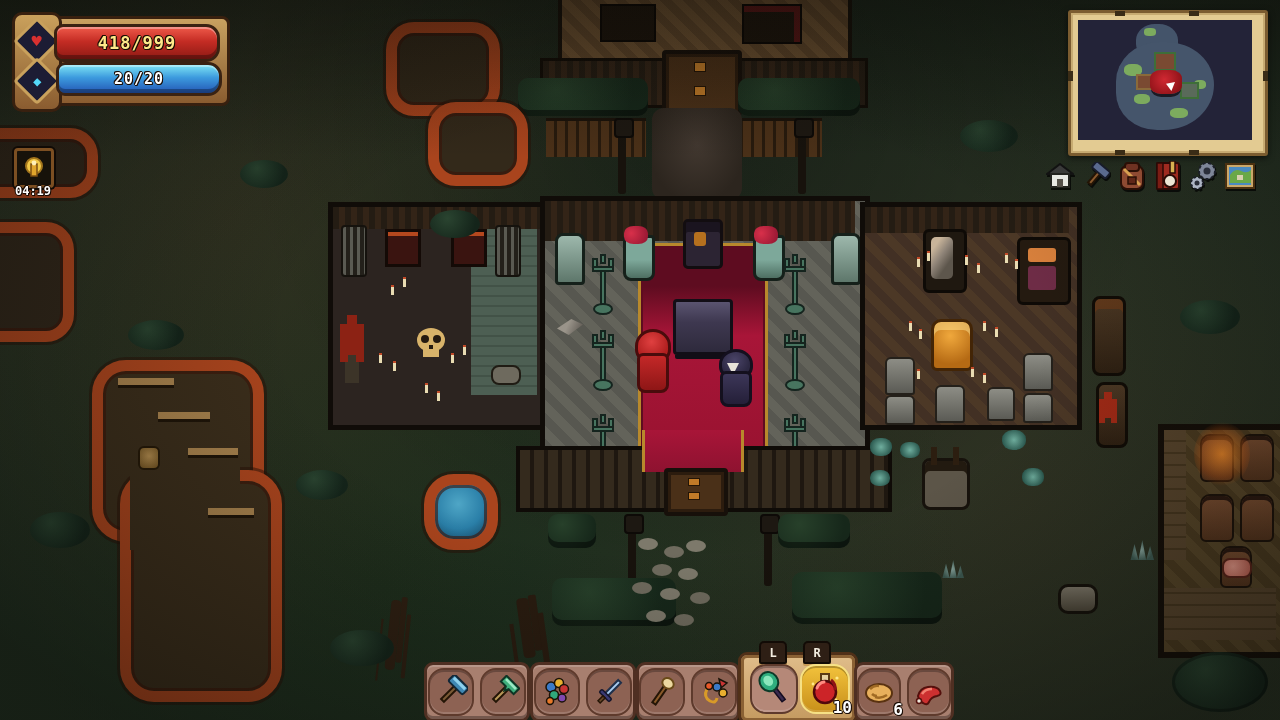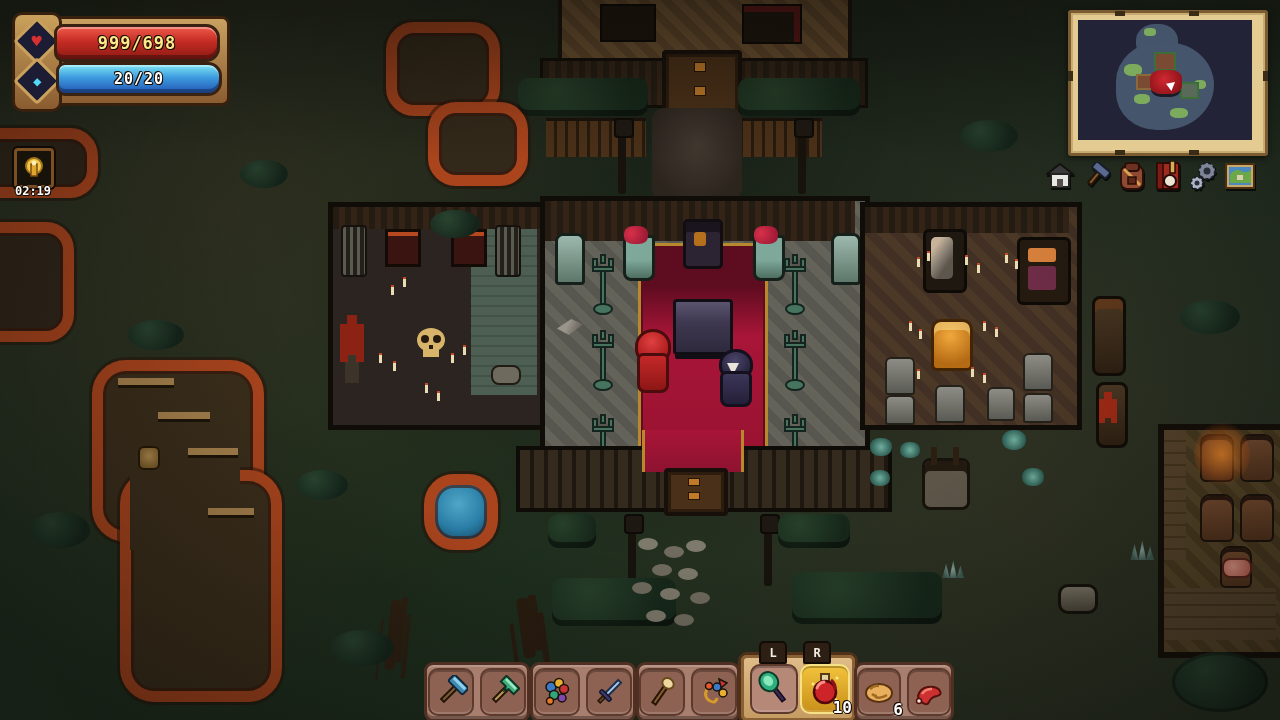--- a/index.html
+++ b/index.html
@@ -314,7 +314,7 @@
   <span style="color:#54d8f8;font-size:14px;">◆</span>
 </div>
 <div class="abs bar" style="left:54px;top:24px;width:160px;height:32px;background:linear-gradient(#ef5a4a,#c42c24 45%,#8e1a14);">
-  <span class="pxtext" style="font-size:17px;color:#ffe98a;letter-spacing:1px;">999/698</span>
+  <span class="pxtext" style="font-size:17px;color:#ffe98a;letter-spacing:1px;">418/999</span>
 </div>
 <div class="abs bar" style="left:56px;top:62px;width:160px;height:28px;background:linear-gradient(#7ee4f4,#3c9ade 45%,#2356b4);">
   <span class="pxtext" style="font-size:15px;letter-spacing:1px;">20/20</span>

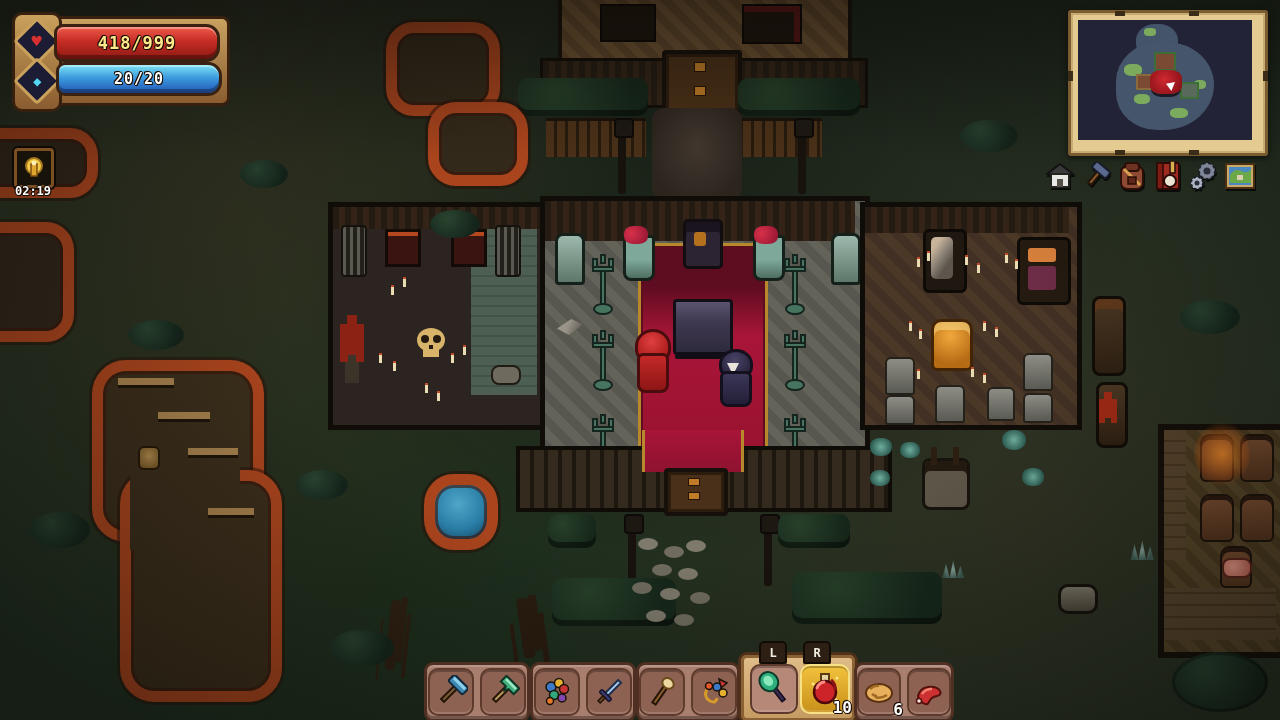--- a/index.html
+++ b/index.html
@@ -329,7 +329,7 @@
       <circle cx="11" cy="7" r="2.4" fill="#fff0b8"></circle>
     </svg>
   </div>
-  <span class="pxtext abs" style="left:-4px;top:36px;width:46px;text-align:center;font-size:12px;">02:19</span>
+  <span class="pxtext abs" style="left:-4px;top:36px;width:46px;text-align:center;font-size:12px;">04:19</span>
 </div>
 
 <div class="abs mini-frame" style="left:1068px;top:10px;width:194px;height:140px;">

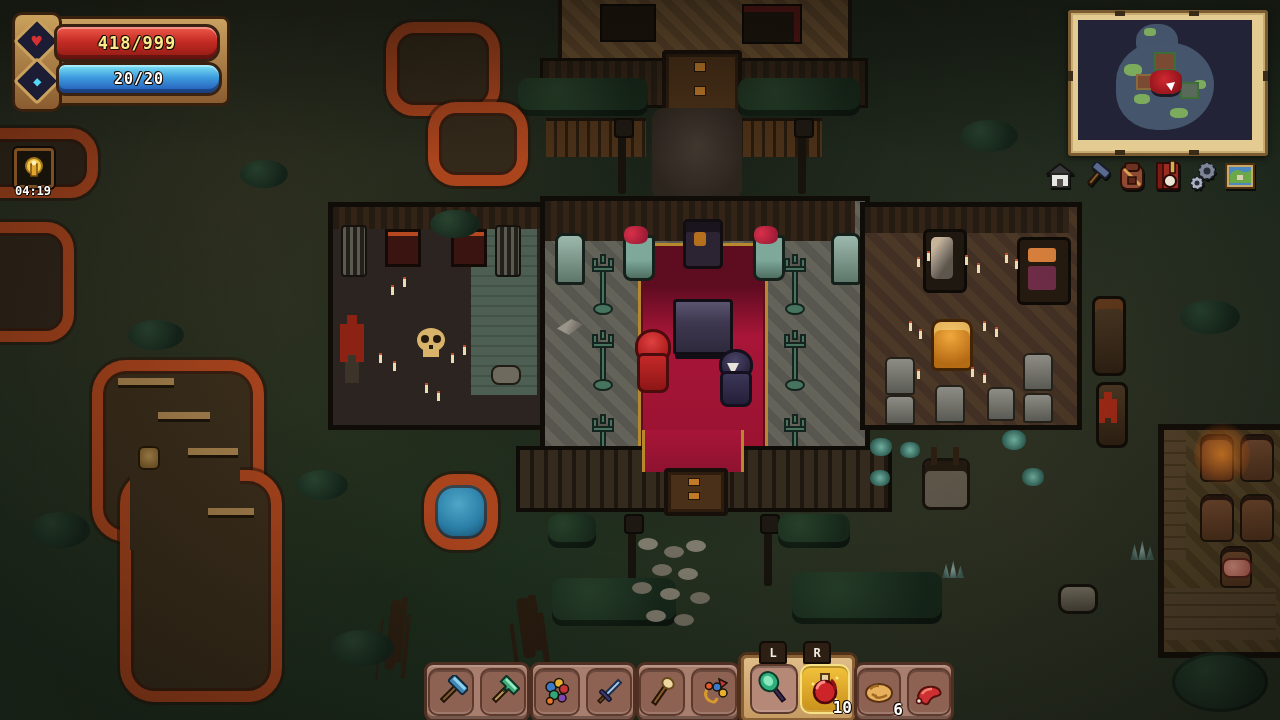--- a/index.html
+++ b/index.html
@@ -45,7 +45,7 @@
   .notch{position:absolute;width:10px;height:5px;background:#3a2c16;}
   .hot-group{background:#a87f6f;border:3px solid #4f2f22;border-radius:9px;box-shadow:inset 0 2px 0 rgba(255,255,255,.18), inset 0 -3px 0 rgba(0,0,0,.3);
              display:flex;align-items:center;justify-content:center;gap:6px;}
-  .slot{width:42px;height:44px;background:#8d6253;border:2px solid #5e3a2c;border-radius:10px;
+  .slot{width:42px;height:44px;background:#8d6253;border:2px solid #5e3a2c;border-radius:16px;
         box-shadow:inset 0 2px 0 rgba(0,0,0,.25), inset 0 -2px 0 rgba(255,255,255,.15);
         display:flex;align-items:center;justify-content:center;position:relative;}
   .slot-gold{background:linear-gradient(#f2c23c,#c8901a);border:2px solid #f6e186;}

